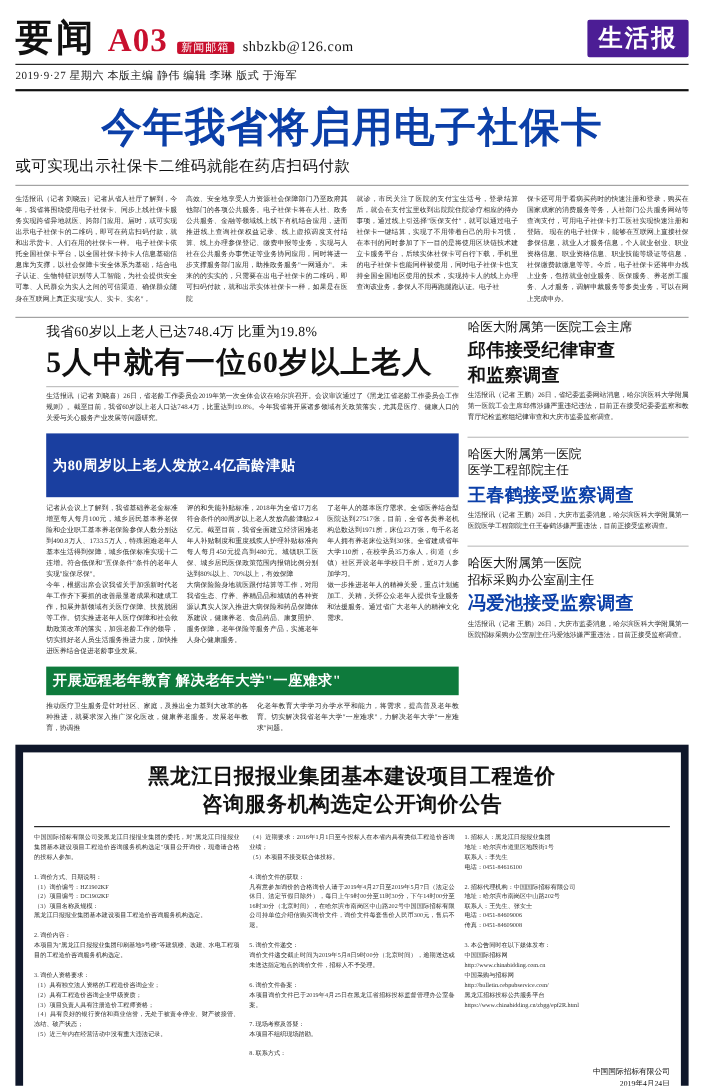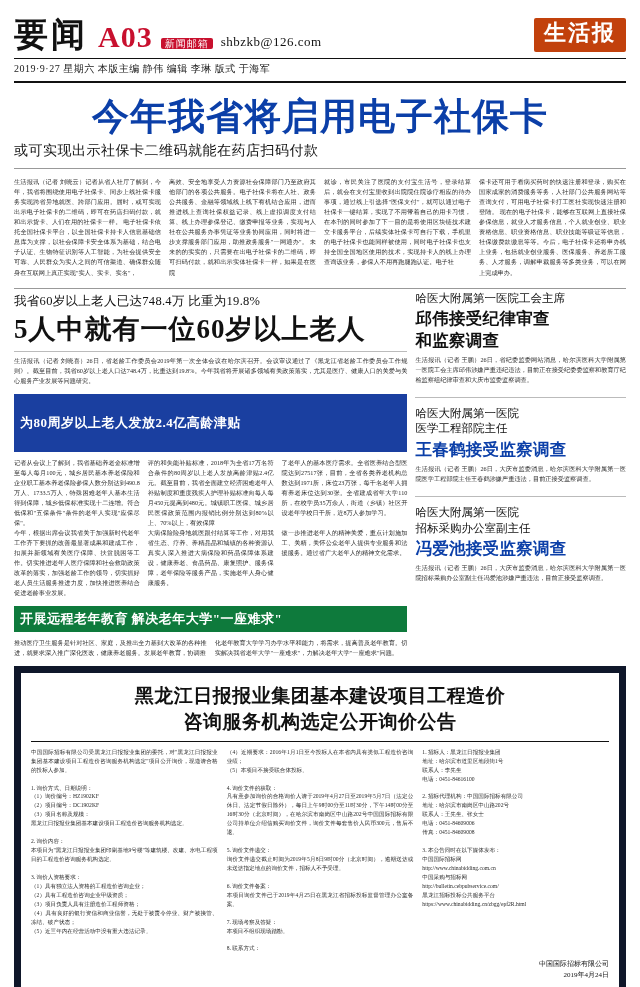--- a/index.html
+++ b/index.html
@@ -30,9 +30,9 @@
   }
   .mast-mail{font-size:13px;color:#111;margin-bottom:2px;letter-spacing:.5px;}
   .mast-logo{
-    margin-left:auto;background:#c2410c;color:#fff;font-size:22px;font-weight:bold;
+    margin-left:auto;background:#4c1d95;color:#fff;font-size:22px;font-weight:bold;
     padding:4px 10px;letter-spacing:2px;border-radius:2px;line-height:1.2;
-    font-family:Liberation Mono, monospace;
+    font-family:Liberation Sans, sans-serif;
   }
   .mast-rule{border-top:1px solid #111;margin-top:6px;}
   .mast-sub{font-size:10px;color:#222;padding:3px 0 5px;letter-spacing:.5px;}

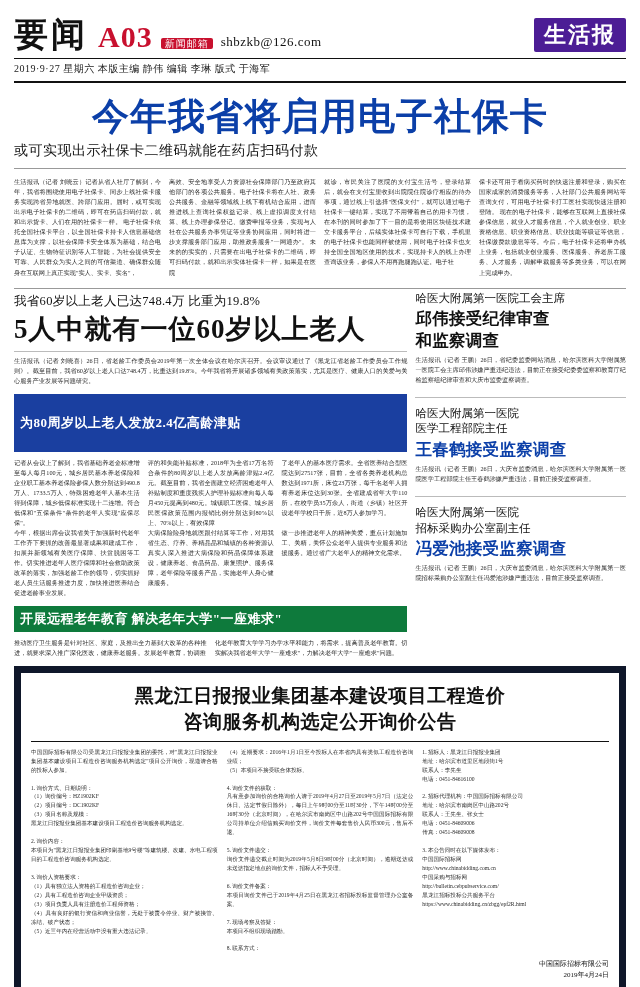--- a/index.html
+++ b/index.html
@@ -58,7 +58,7 @@
   }
 
   
-  .mid{display:flex;gap:8px;}
+  .mid{display:flex;gap:8px;margin-left:28px;}
   .mid-left{width:396px;}
   .mid-right{width:212px;}
 

